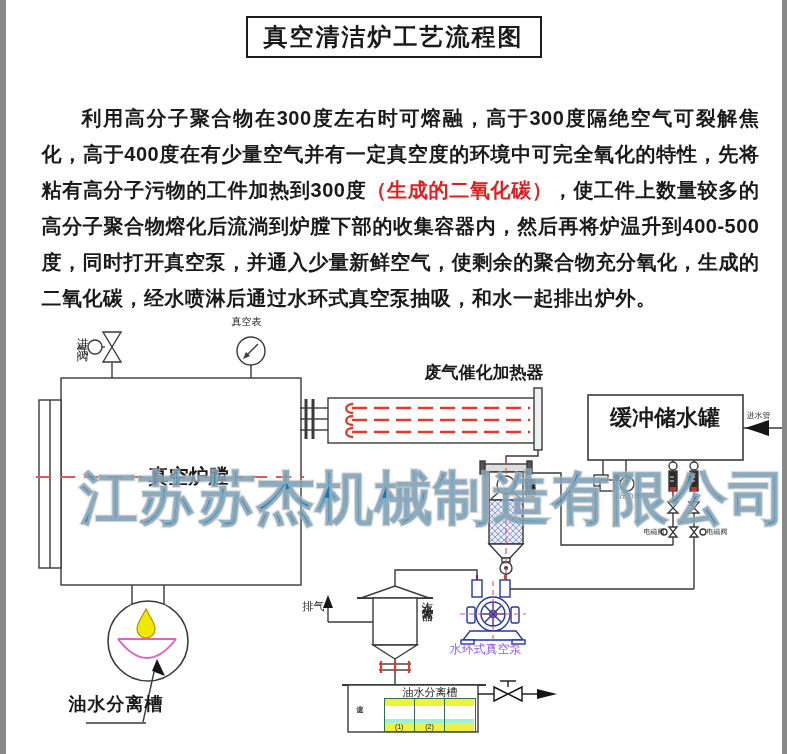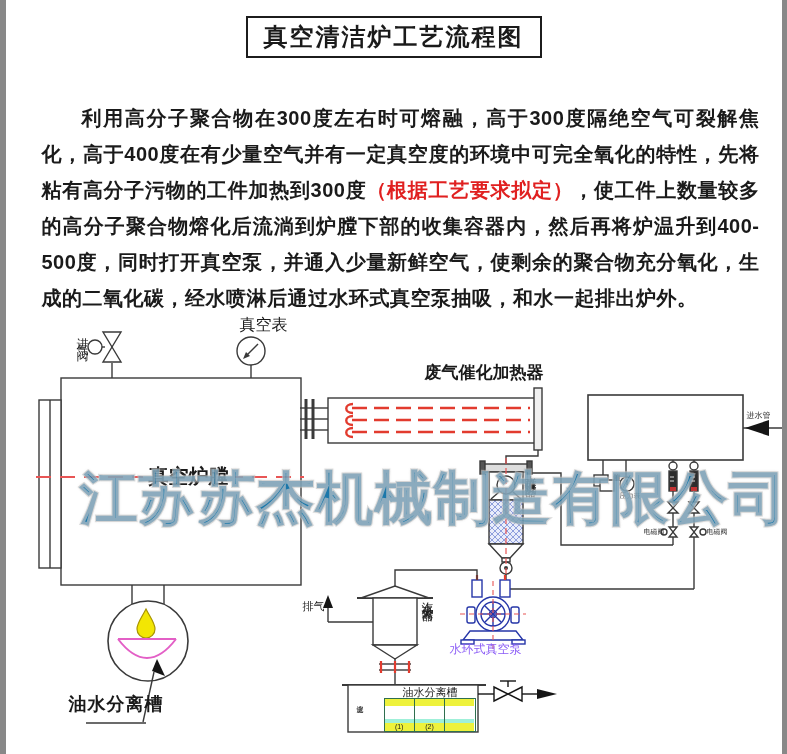--- a/index.html
+++ b/index.html
@@ -41,7 +41,7 @@
 
   <div class="title-box">真空清洁炉工艺流程图</div>
 
-  <p class="para"><span>利用高分子聚合物在300度左右时可熔融，高于300度隔绝空气可裂解焦化，高于400度在有少量空气并有一定真空度的环境中可完全氧化的特性，先将粘有高分子污物的工件加热到300度</span><span class="red">（根据工艺要求拟定）</span><span>，使工件上数量较多的高分子聚合物熔化后流淌到炉膛下部的收集容器内，然后再将炉温升到400-500度，同时打开真空泵，并通入少量新鲜空气，使剩余的聚合物充分氧化，生成的二氧化碳，经水喷淋后通过水环式真空泵抽吸，和水一起排出炉外。</span></p>
+  <p class="para"><span>利用高分子聚合物在300度左右时可熔融，高于300度隔绝空气可裂解焦化，高于400度在有少量空气并有一定真空度的环境中可完全氧化的特性，先将粘有高分子污物的工件加热到300度</span><span class="red">（生成的二氧化碳）</span><span>，使工件上数量较多的高分子聚合物熔化后流淌到炉膛下部的收集容器内，然后再将炉温升到400-500度，同时打开真空泵，并通入少量新鲜空气，使剩余的聚合物充分氧化，生成的二氧化碳，经水喷淋后通过水环式真空泵抽吸，和水一起排出炉外。</span></p>
 
   <svg class="wires" width="787" height="754" viewBox="0 0 787 754">
     <defs>

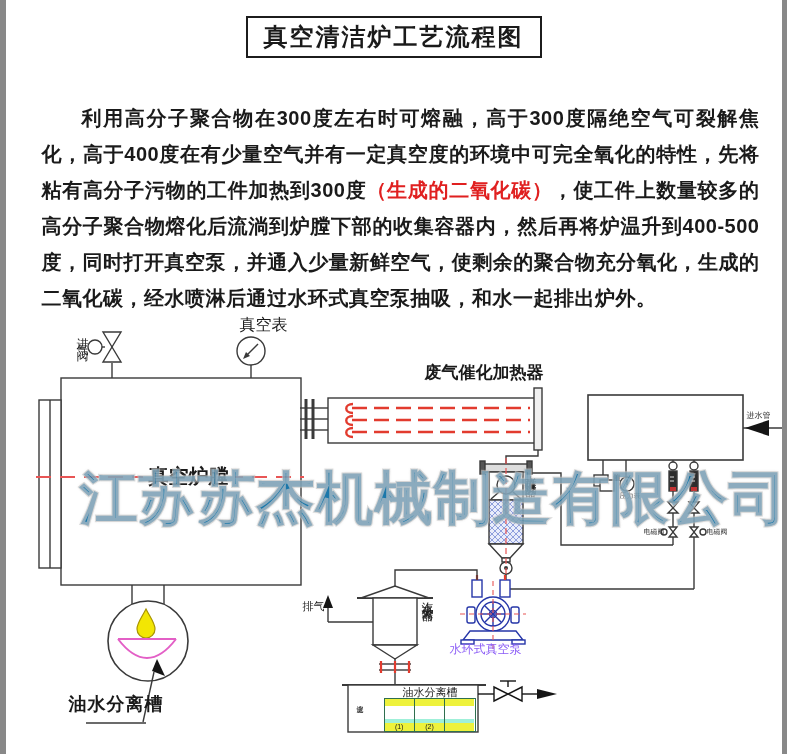--- a/index.html
+++ b/index.html
@@ -240,7 +240,7 @@
   </svg>
 
   <div class="vlbl" style="left:71px;top:328px;font-size:12px;letter-spacing:6px;">进气阀</div>
-  <div class="lbl" style="left:234px;top:316px;font-size:16px;">真空表</div>
+  <div class="lbl" style="left:226px;top:316px;font-size:10px;">真空表</div>
   <div class="lbl chamber-lbl" style="left:137px;top:465px;">真空炉膛</div>
   <div class="lbl heater-lbl" style="left:388px;top:364px;margin-left:31px;">废气催化加热器</div>
   <div class="lbl small" style="left:741px;top:412px;">进水管</div>

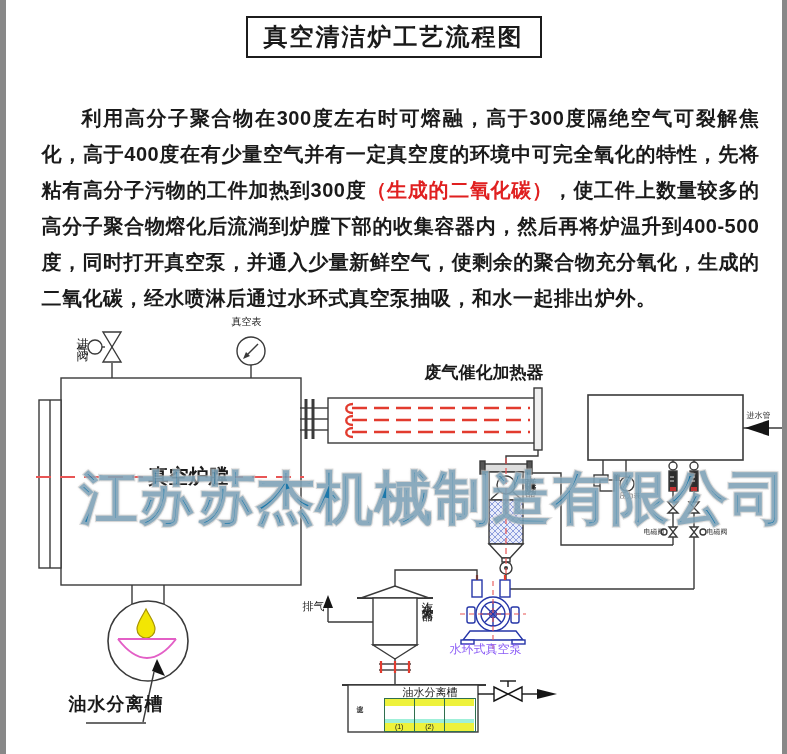--- a/index.html
+++ b/index.html
@@ -243,6 +243,7 @@
   <div class="lbl" style="left:226px;top:316px;font-size:10px;">真空表</div>
   <div class="lbl chamber-lbl" style="left:137px;top:465px;">真空炉膛</div>
   <div class="lbl heater-lbl" style="left:388px;top:364px;margin-left:31px;">废气催化加热器</div>
+  <div class="lbl tank-lbl" style="left:582px;top:406px;width:155px;">缓冲储水罐</div>
   <div class="lbl small" style="left:741px;top:412px;">进水管</div>
   <div class="vlbl tiny" style="left:608px;top:468px;">液位控制器</div>
   <div class="lbl tiny" style="left:614px;top:492px;">压力表</div>

